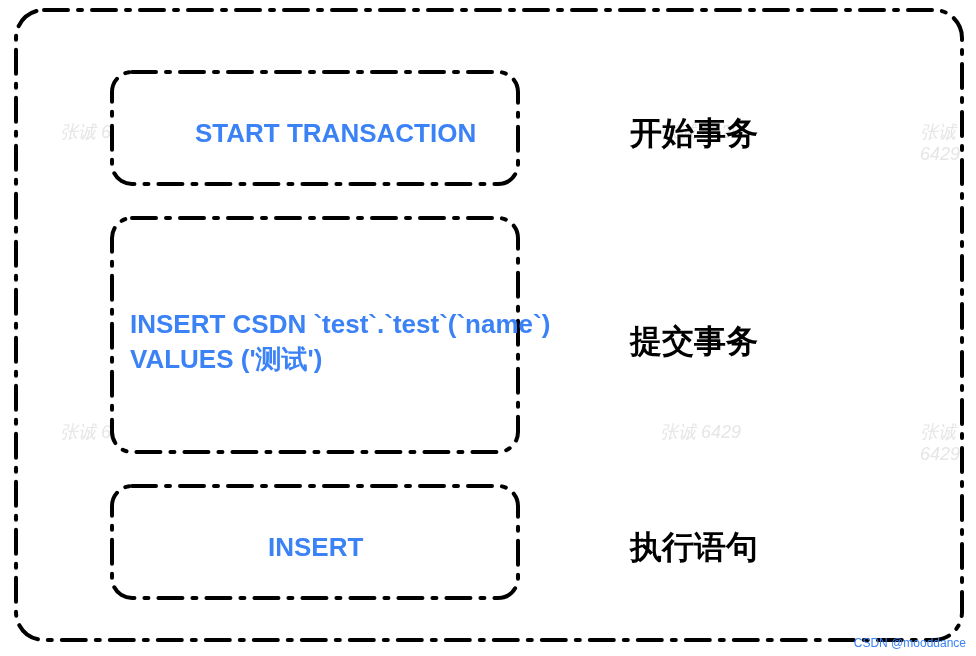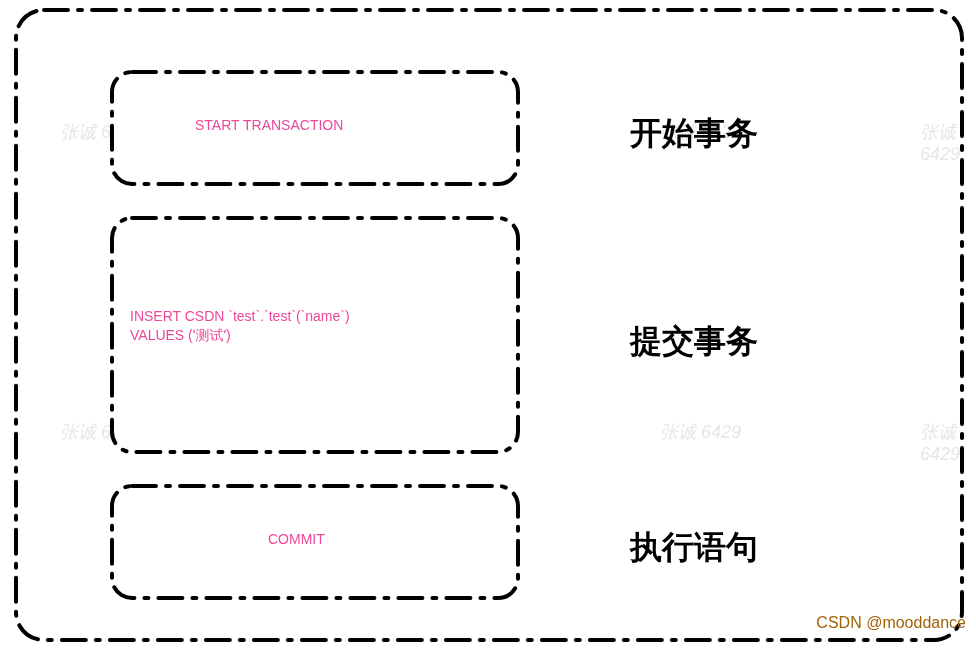--- a/index.html
+++ b/index.html
@@ -27,9 +27,9 @@
   }
   .code-text {
     position: absolute;
-    font-size: 14px;
-    font-weight: 400;
-    color: #ec4899;
+    font-size: 26px;
+    font-weight: 700;
+    color: #3b82f6;
     line-height: 1.35;
     white-space: pre;
   }

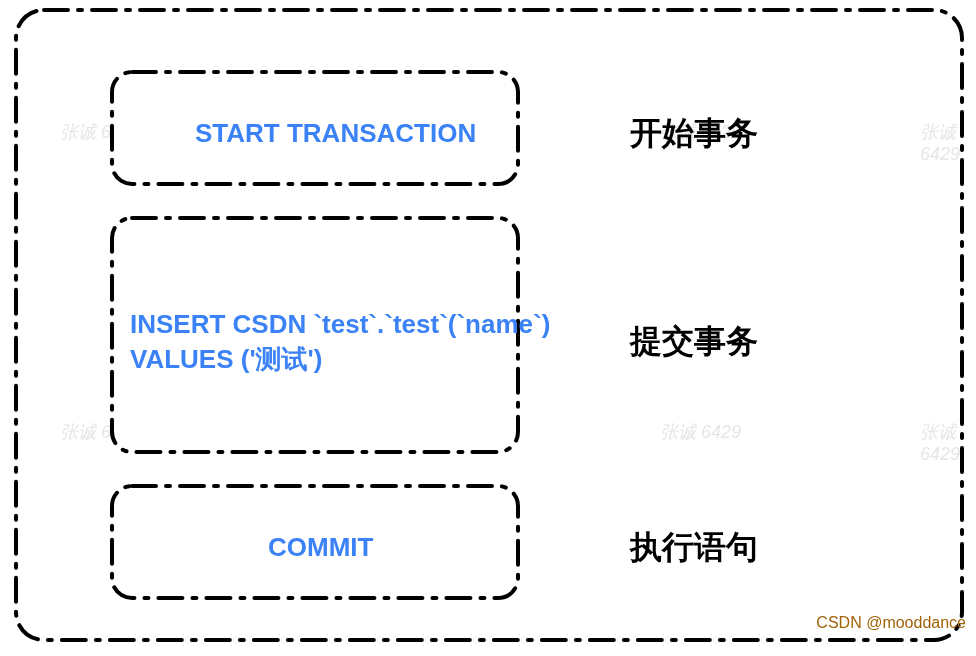--- a/index.html
+++ b/index.html
@@ -87,7 +87,7 @@
       <rect x="2" y="2" width="406" height="112" rx="20" ry="20" fill="none" stroke="#000" stroke-width="4" stroke-dasharray="24 10 4 10" stroke-linecap="round"></rect>
     </svg>
 </div>
-<div class="code-text" style="left:268px; top:530px;">COMMIT</div>
+<div class="code-text" style="left:268px; top:530px;">INSERT</div>
 <div class="label-right" style="left:630px; top:526px;">执行语句</div>
 
 <div class="attrib">CSDN @mooddance</div>

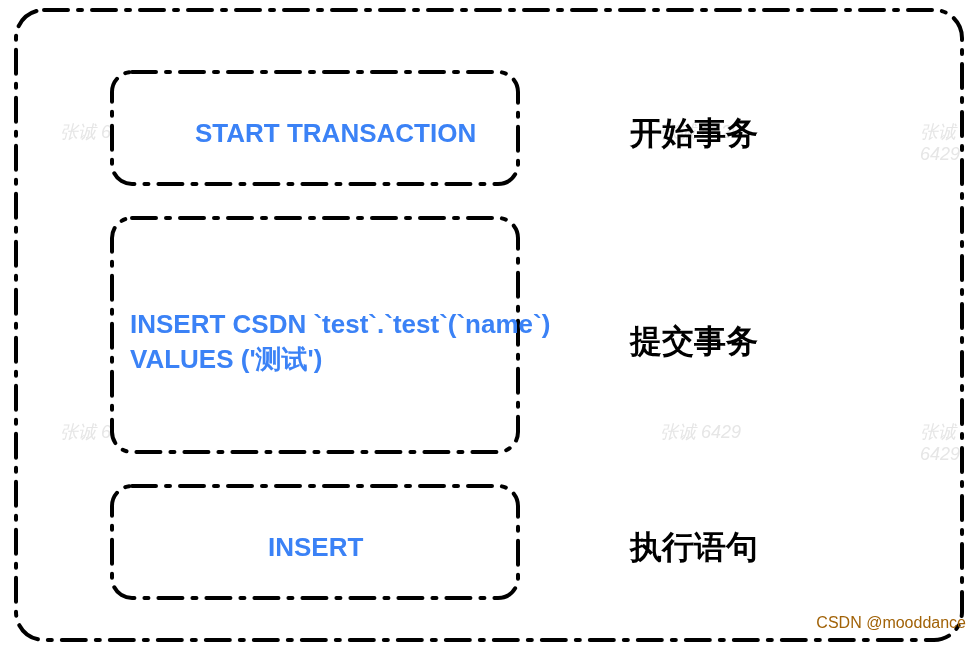--- a/index.html
+++ b/index.html
@@ -44,9 +44,9 @@
   .attrib {
     position: absolute;
     right: 10px;
-    bottom: 24px;
-    font-size: 16px;
-    color: #a16207;
+    bottom: 6px;
+    font-size: 12px;
+    color: #3b82f6;
   }
 </style>
 </head>

